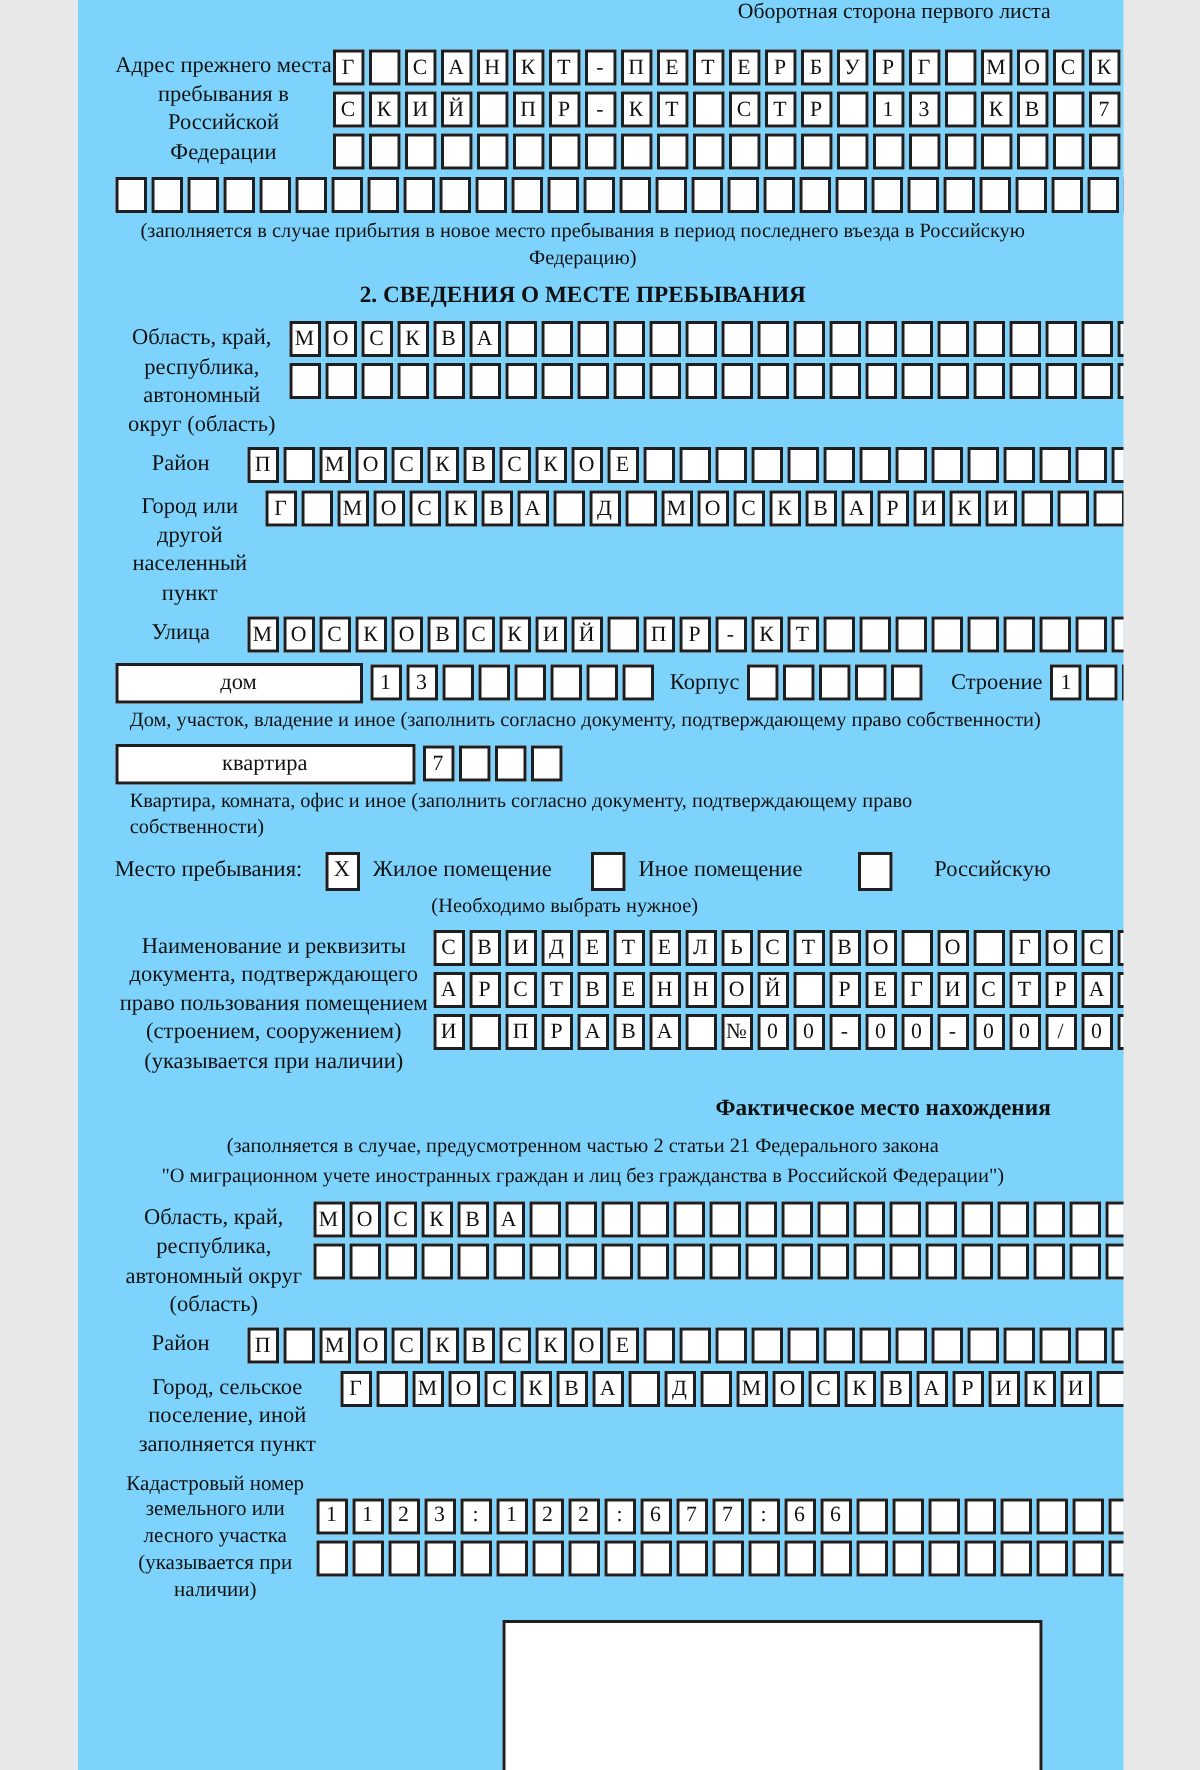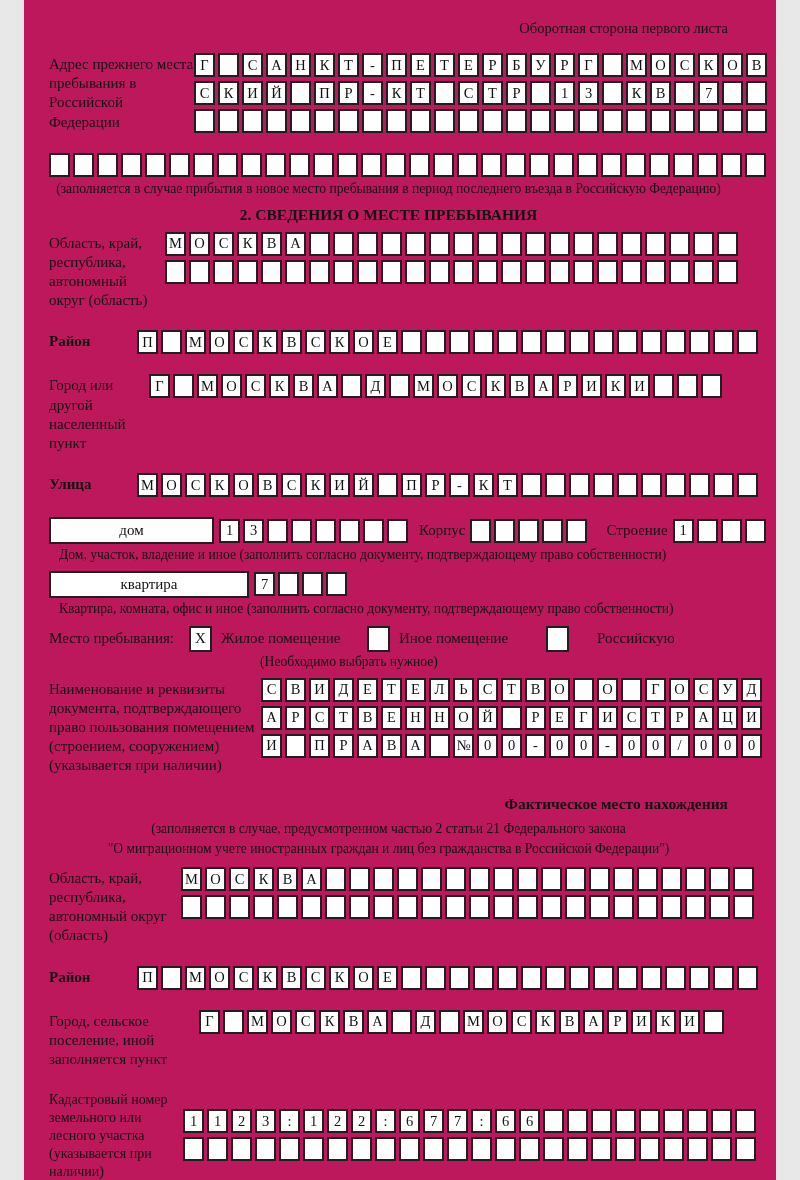--- a/index.html
+++ b/index.html
@@ -4,9 +4,9 @@
 <style>
   html,body{margin:0;padding:0;background:#e8e8e8;}
   .page{
-    width:752px;height:1180px;box-sizing:border-box;
-    margin:0 auto;background:#be185d;color:#111;
-    padding:20px 48px 0 25px;
+    width:697px;height:1180px;box-sizing:border-box;
+    margin:0 auto;background:#7dd3fc;color:#111;
+    padding:0 48px 0 25px;
     font-family:"Liberation Serif","DejaVu Serif",serif;
     overflow:hidden;position:relative;
   }

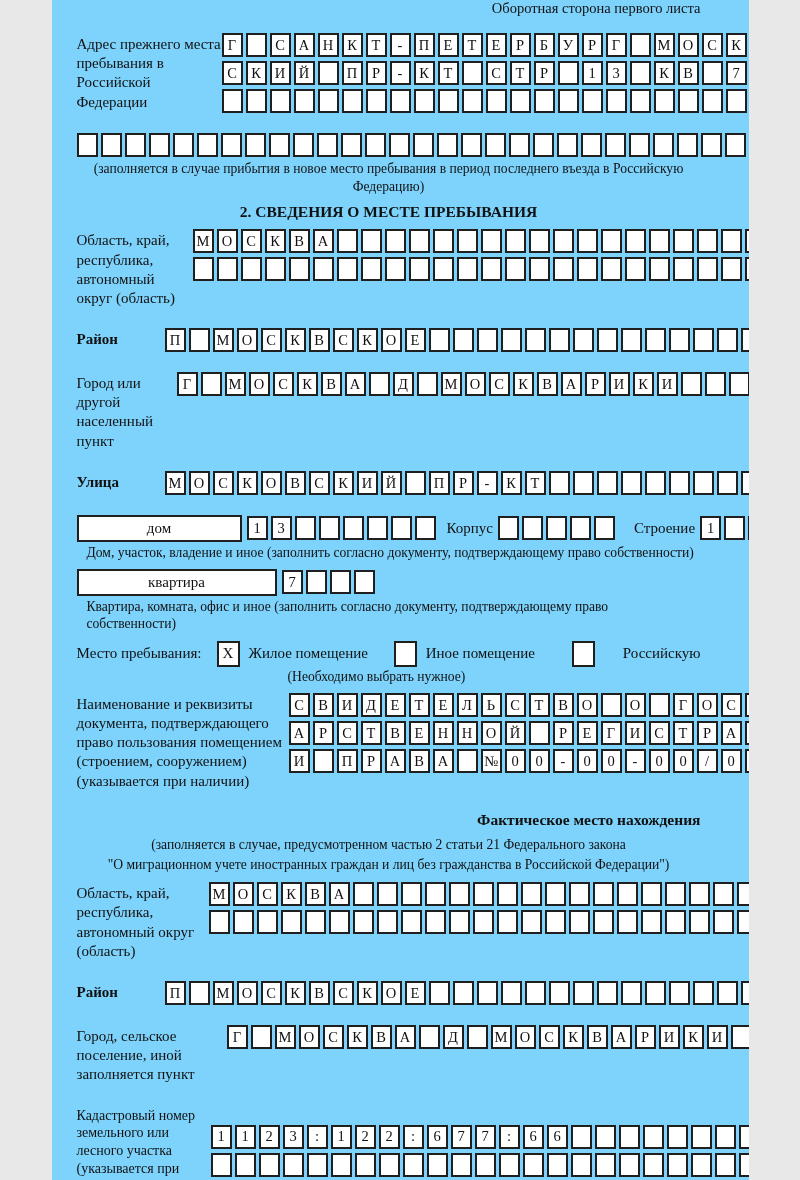--- a/index.html
+++ b/index.html
@@ -11,7 +11,7 @@
     overflow:hidden;position:relative;
   }
   .hdr-note{font-size:14.5px;text-align:right;margin-bottom:16px;}
-  .frow{display:flex;align-items:flex-start;margin-bottom:20px;}
+  .frow{display:flex;align-items:flex-start;margin-bottom:5px;text-align:center;}
   .flabel{font-size:15px;line-height:1.28;flex:none;padding-top:2px;}
   .cells{display:flex;flex-wrap:nowrap;gap:3px;}
   .cellcol{display:flex;flex-direction:column;gap:4px;}

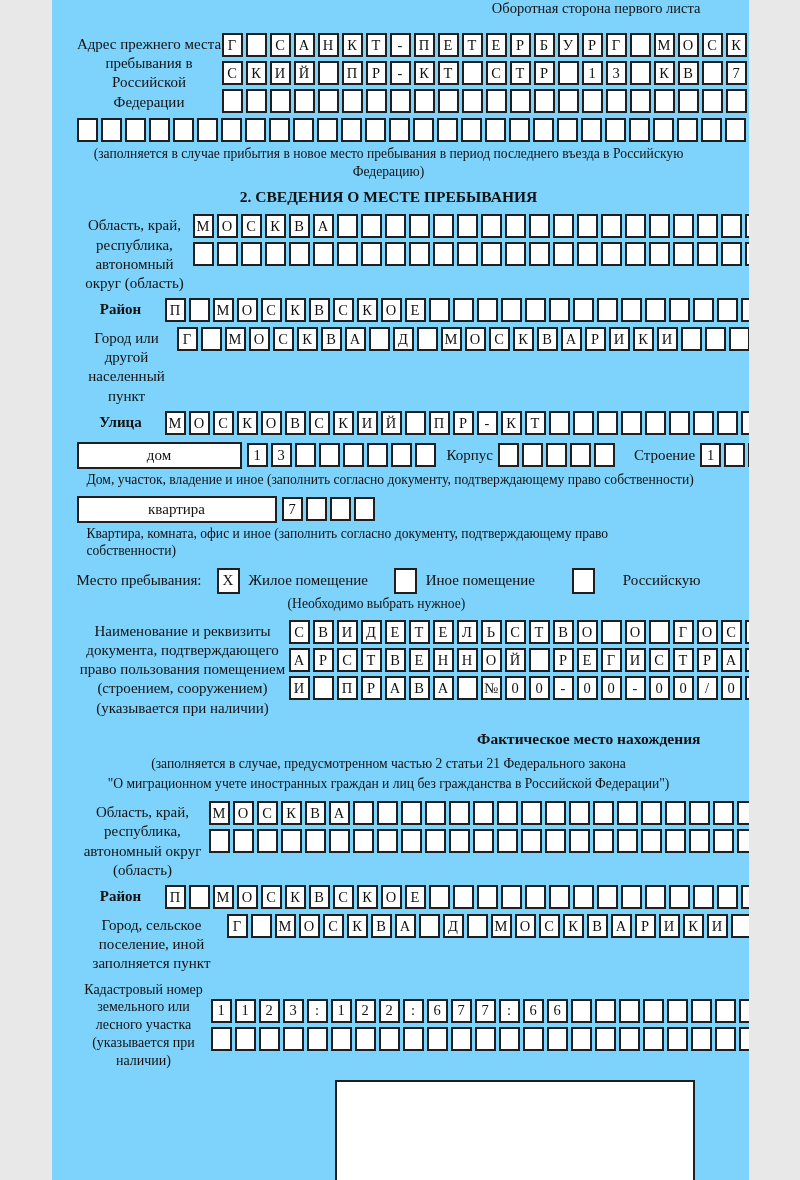--- a/index.html
+++ b/index.html
@@ -40,7 +40,7 @@
   .fact-cap{font-size:13.6px;text-align:center;line-height:1.45;margin-bottom:8px;}
   .stamp-wrap{margin-left:auto;width:372px;margin-top:10px;}
   .stamp-box{box-sizing:border-box;width:360px;height:173px;border:2px solid #1f1f1f;margin:0 auto;background:#fff;}
-  .w145{width:145px;} .w116{width:116px;} .w88{width:88px;font-weight:bold;} .w100{width:100px;}
+  .w145{width:145px;} .w116{width:116px;} .w88{width:88px;} .w100{width:100px;}
   .w212{width:212px;} .w132{width:132px;} .w150{width:150px;}
   .w134{width:134px;font-size:14px;}
   .mt8{margin-top:8px;} .mt4{margin-top:4px;}

